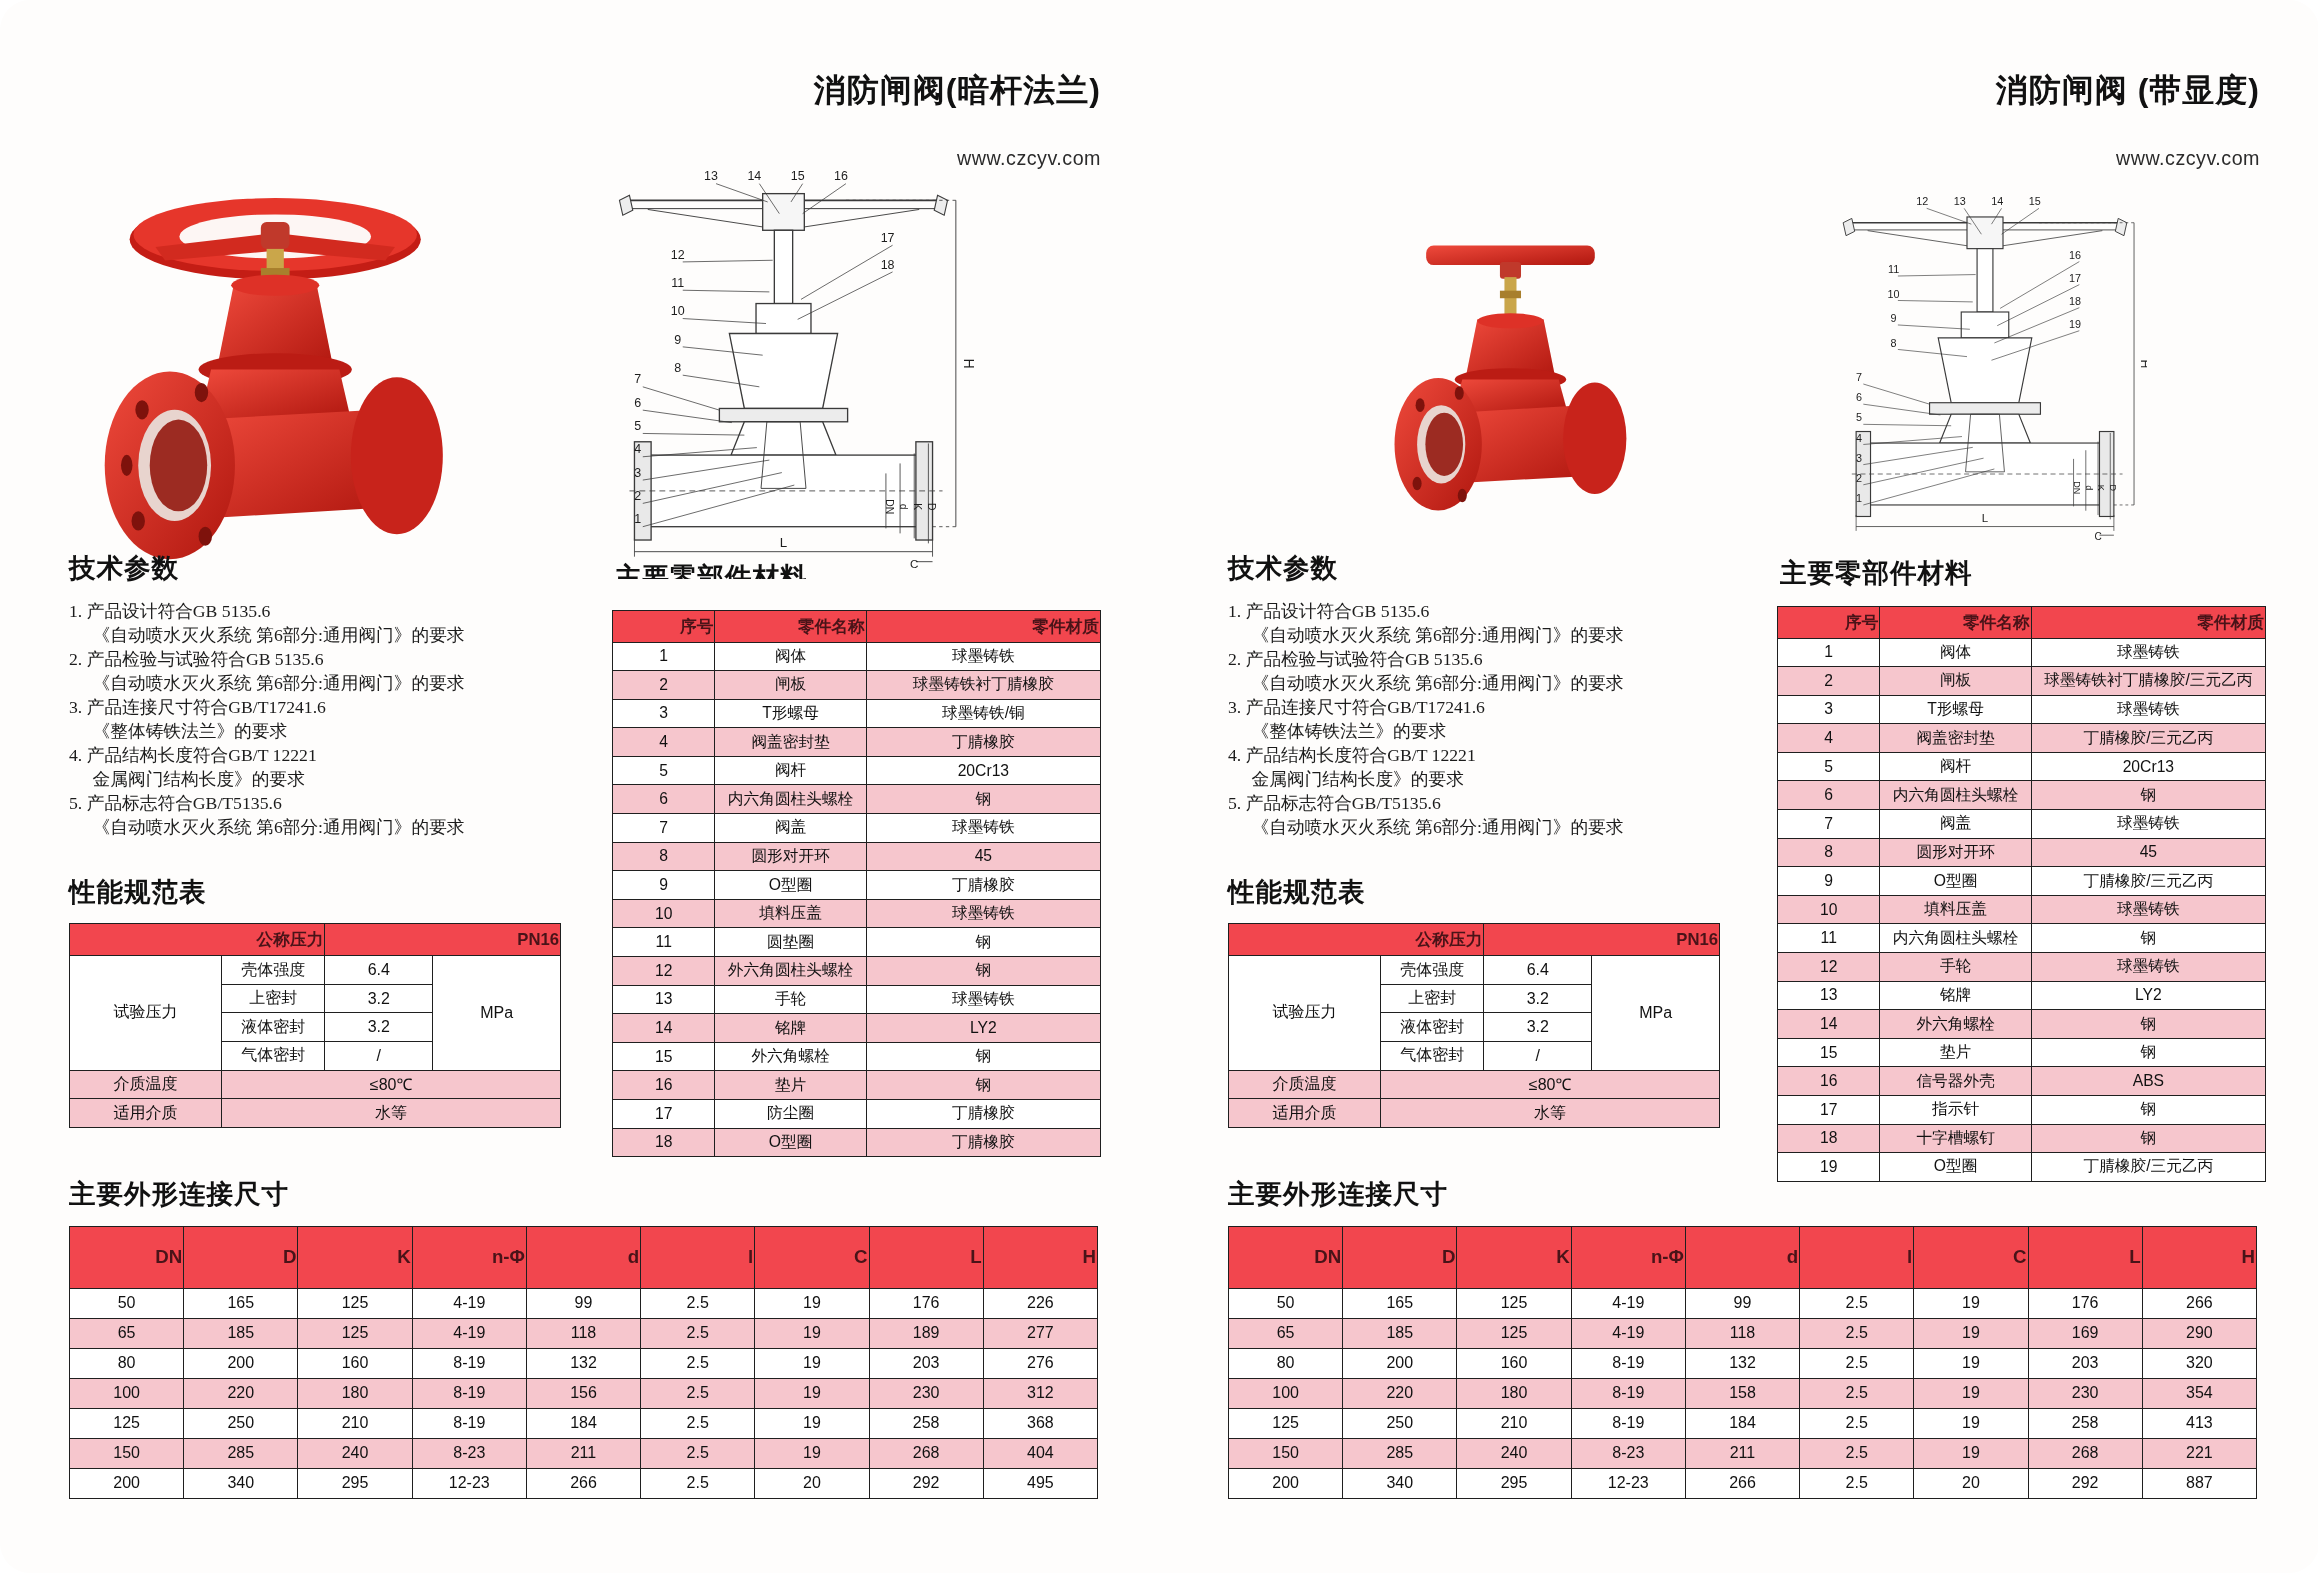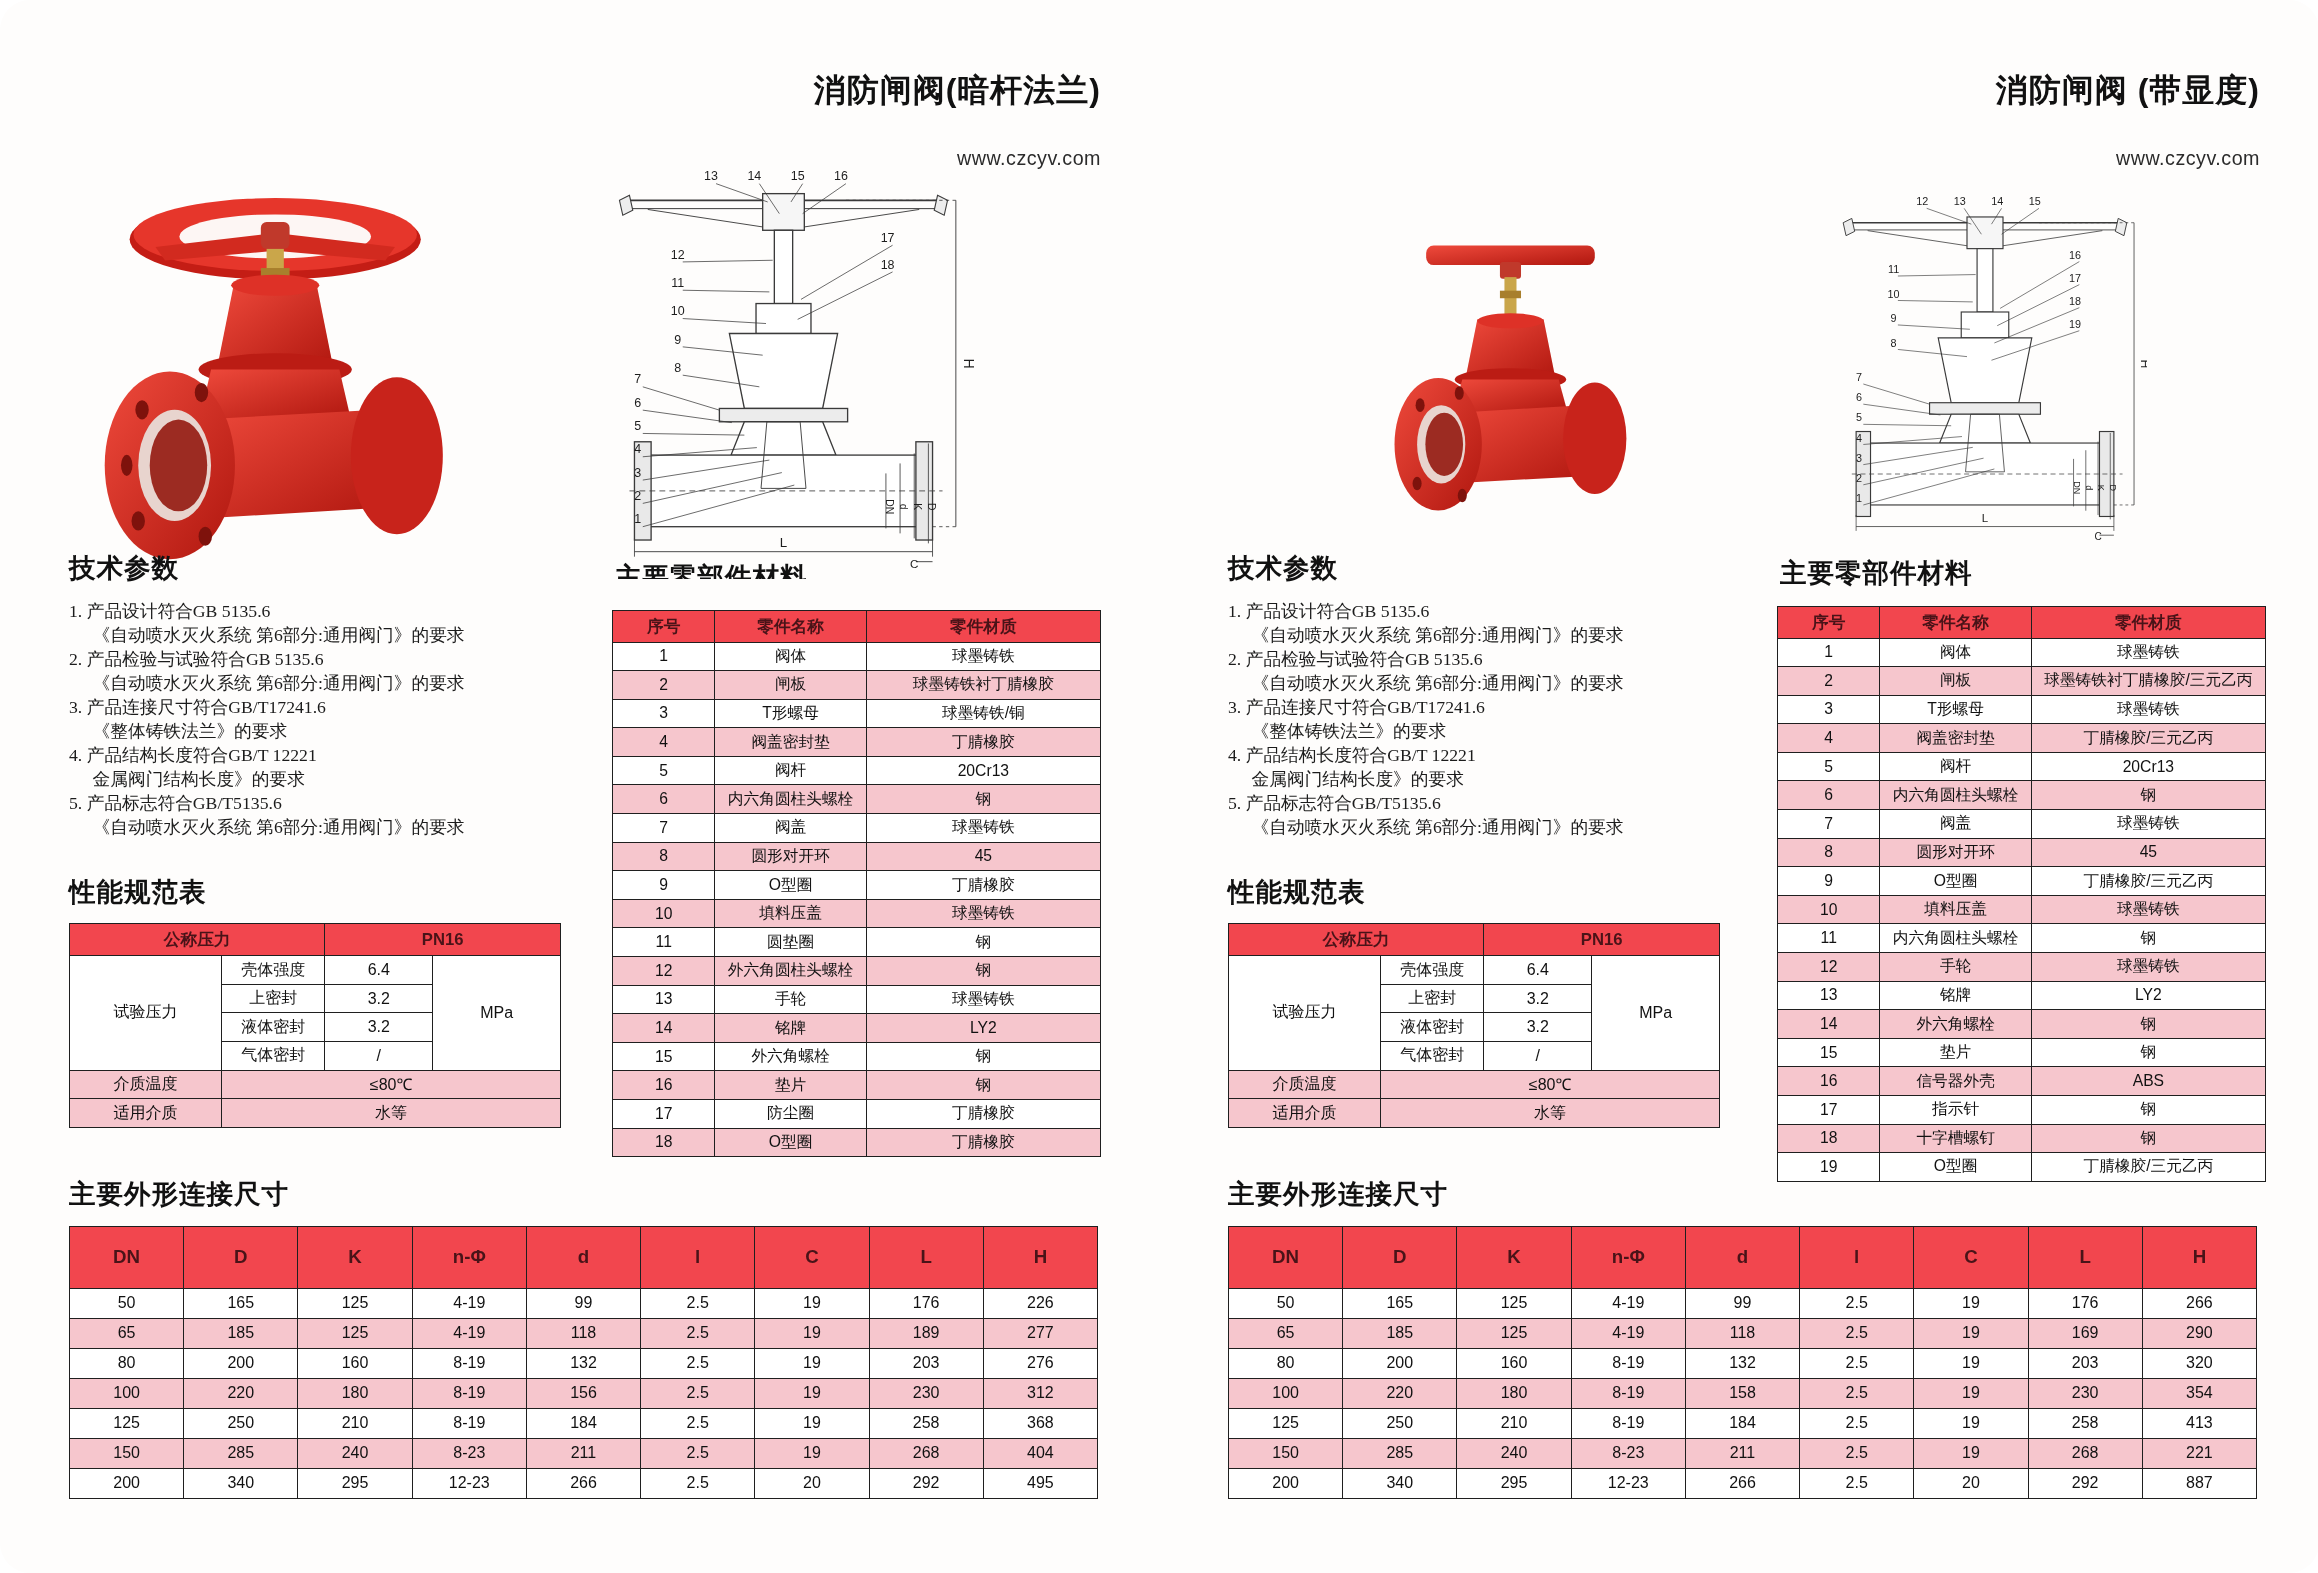--- a/index.html
+++ b/index.html
@@ -50,7 +50,7 @@
 
   table{border-collapse:collapse;width:100%;table-layout:fixed;background:#fff;}
   th,td{border:1.5px solid var(--line);text-align:center;vertical-align:middle;overflow:hidden;}
-  th{background:var(--red);color:#491318;font-weight:bold;}
+  th{background:var(--red);color:#491318;font-weight:bold;text-align:right;}
   tr.alt td{background:var(--pink);}
   tr.pinkrow td{background:var(--pink);}
 

